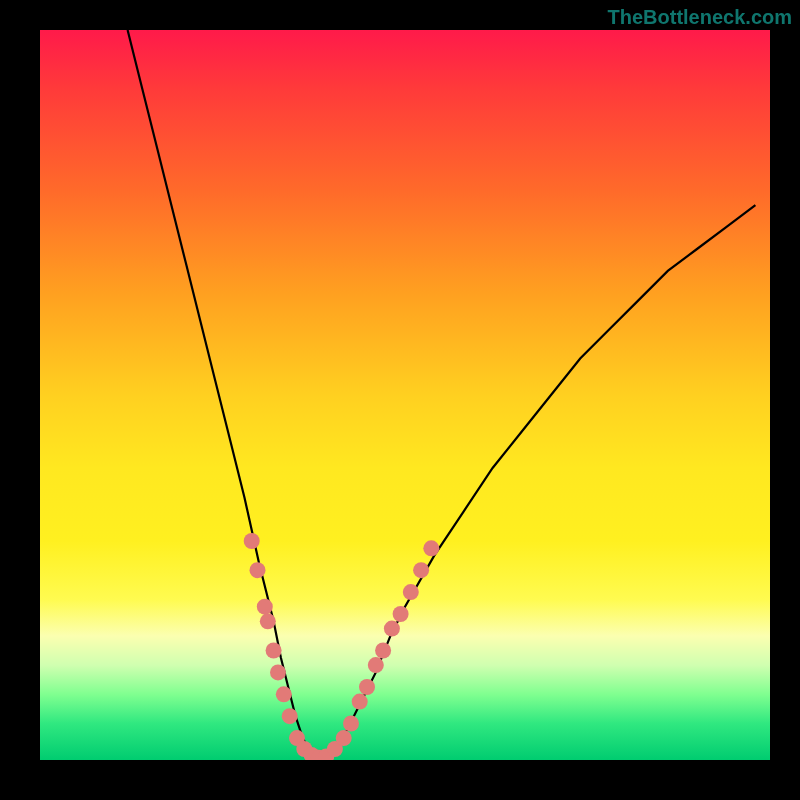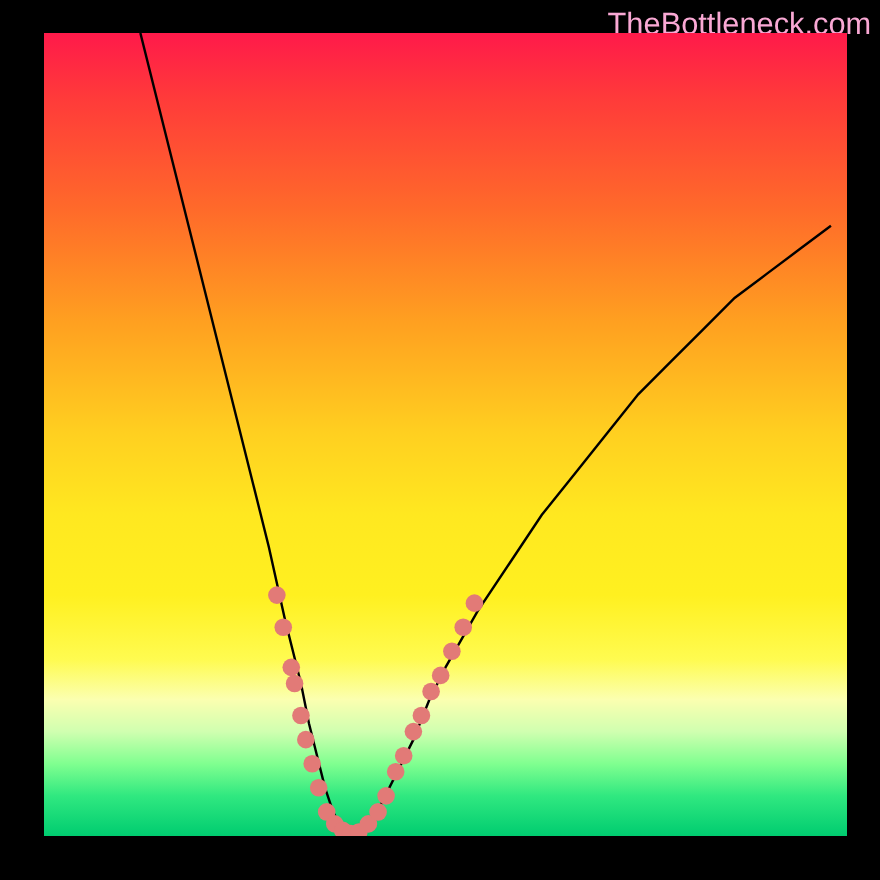--- a/index.html
+++ b/index.html
@@ -20,7 +20,7 @@
     #30e880 95%,
     #00cc70 100%);
   overflow:hidden}
-.attrib{position:absolute;right:8px;top:6px;color:#f9a8d4;font-size:28px;font-weight:400}
+.attrib{position:absolute;right:8px;top:6px;color:#0f766e;font-size:20px;font-weight:700}
 svg{position:absolute;left:0;top:0}
 </style>
 </head>

